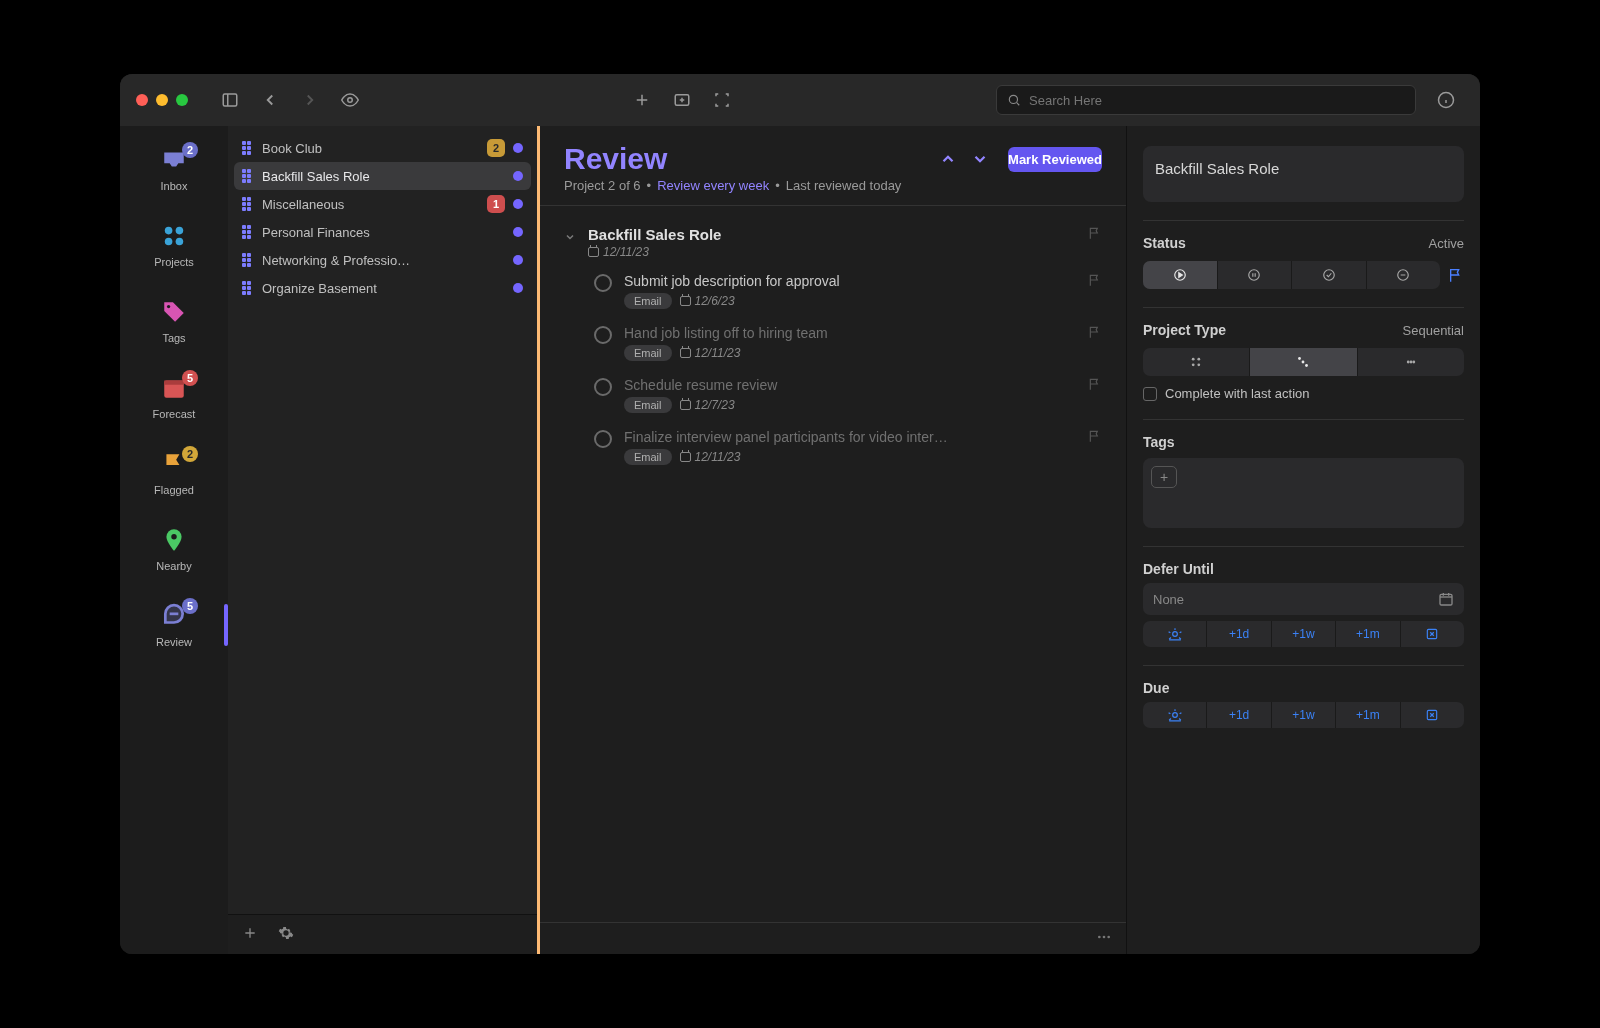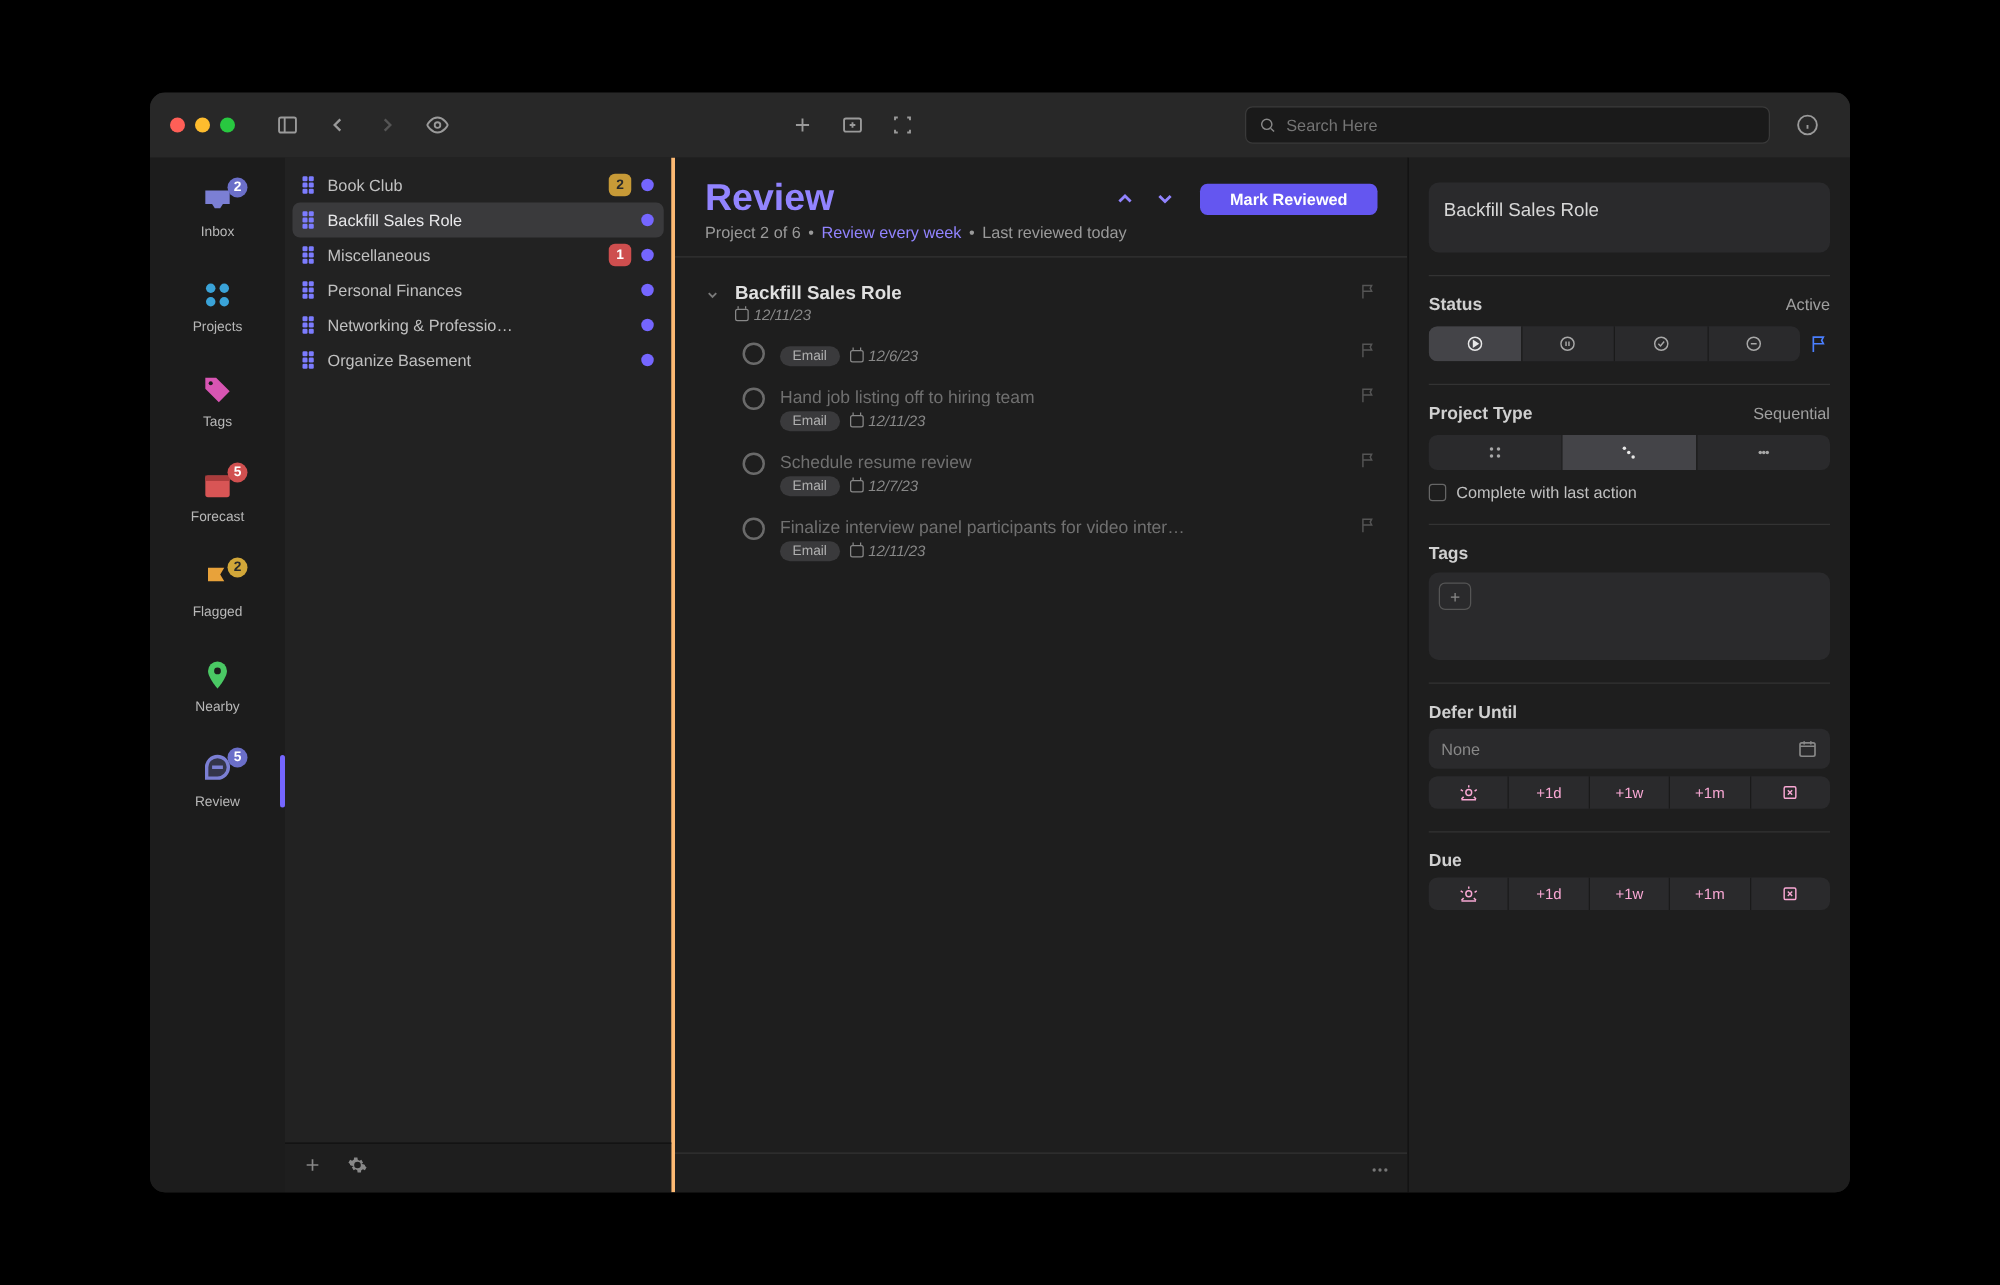--- a/index.html
+++ b/index.html
@@ -55,7 +55,7 @@
 .mh-title { font-size: 30px; font-weight:700; color:#9284ff; flex:0 0 auto;}
 .mh-nav { display:flex; gap:4px; margin-left:auto;}
 .mh-nav-btn { width:28px; height:26px; display:flex; align-items:center; justify-content:center; color:#9284ff; cursor:pointer;}
-.mh-mark { background:#6456f0; color:#fff; font-size:13px; font-weight:600; padding:5px 24px; border-radius:6px; cursor:pointer;}
+.mh-mark { background:#6456f0; color:#fff; font-size:13px; font-weight:600; padding:5px 0; border-radius:6px; cursor:pointer;}
 .mh-sub { font-size:13px; color:#9a9a9a; margin-top:2px;}
 .mh-sub .link { color:#9284ff;}
 .mh-sub .sep { margin:0 6px;}

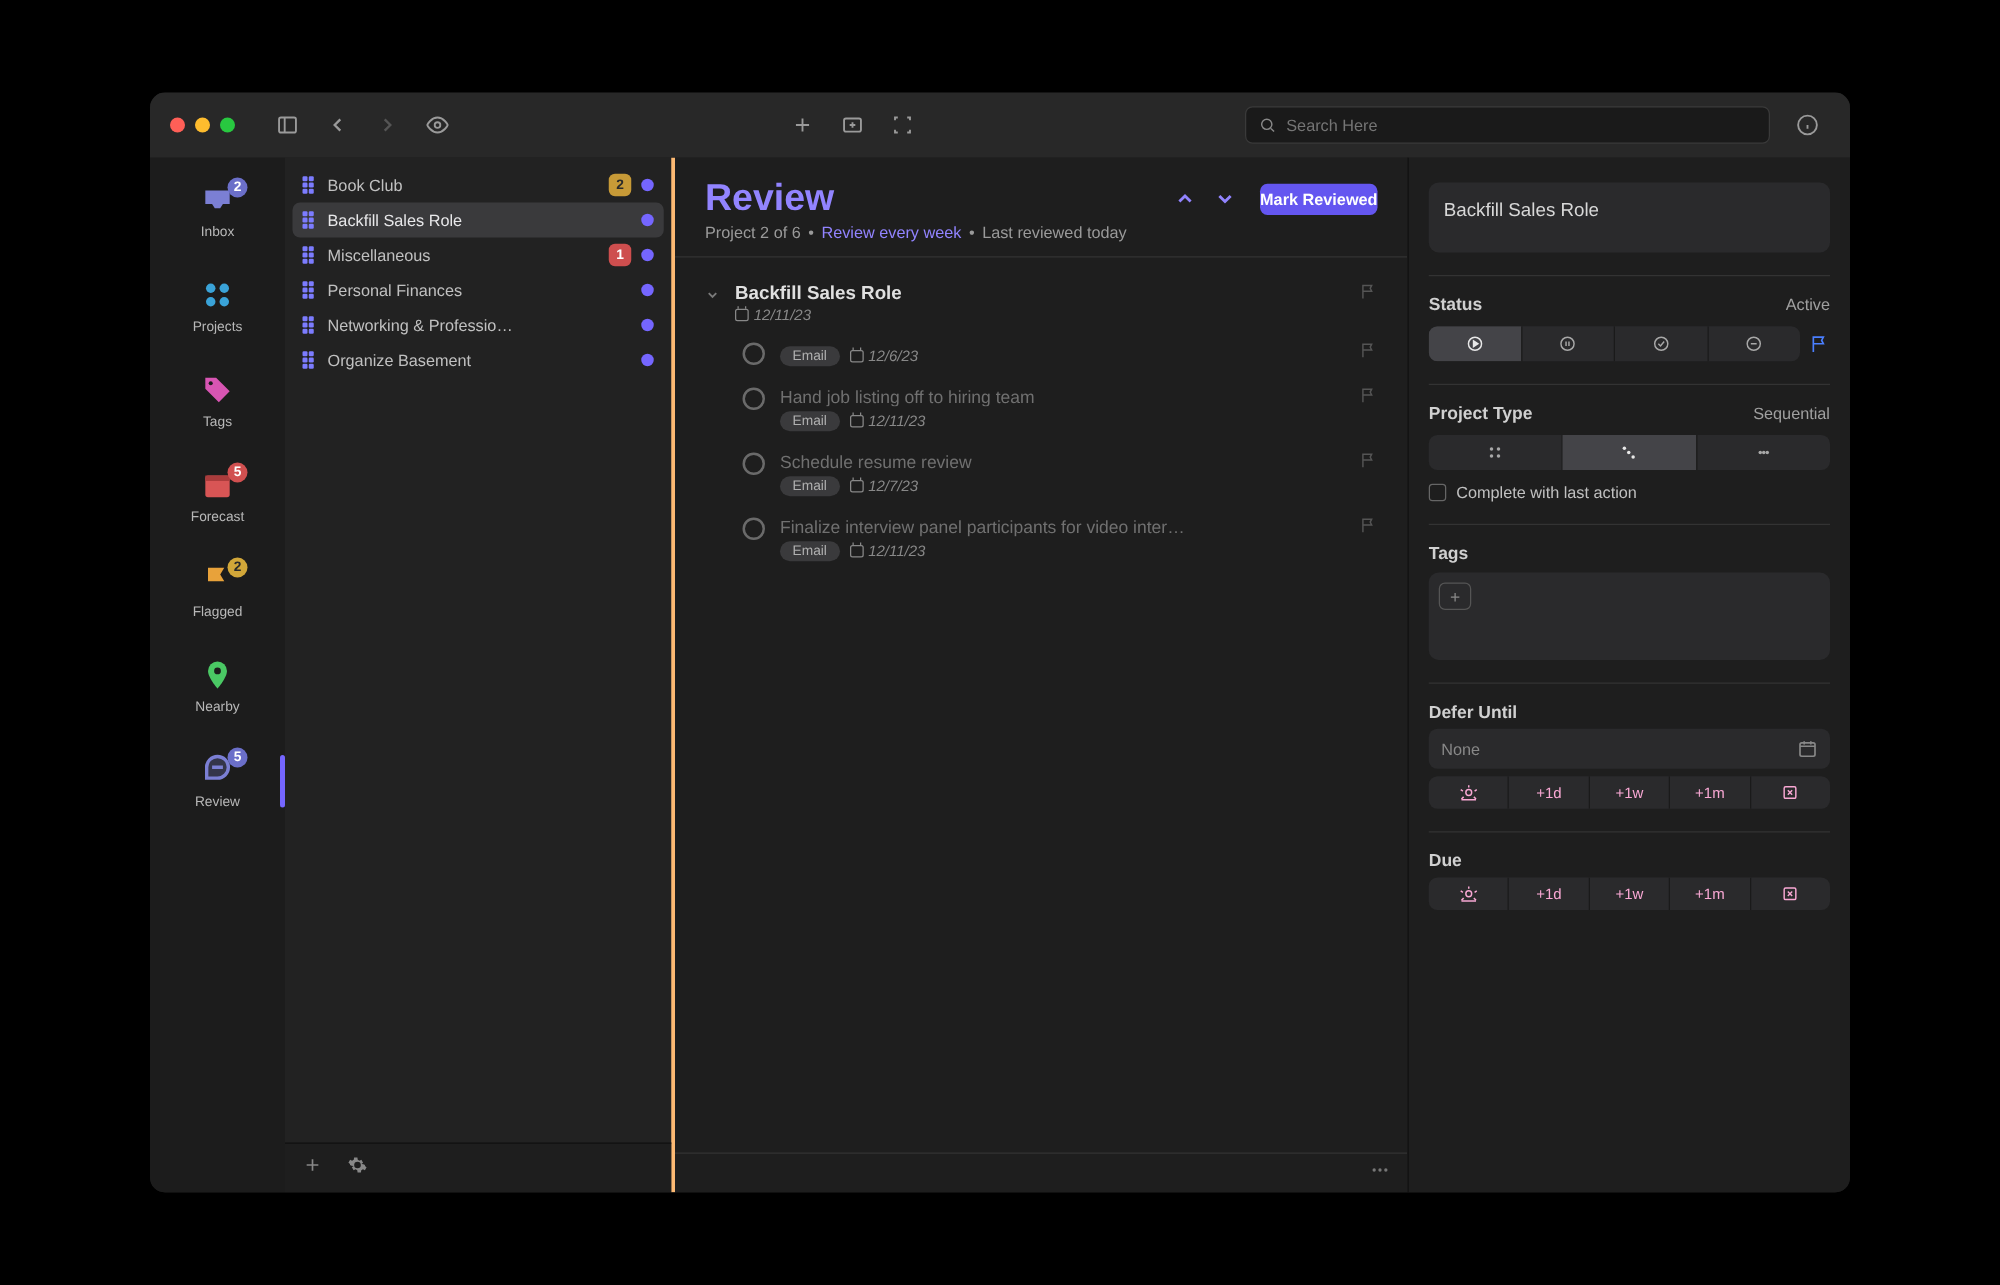--- a/index.html
+++ b/index.html
@@ -386,6 +386,7 @@
             <div class="task">
               <div class="task-circle"></div>
   <div class="task-body">
+    <div class="task-title">Submit job description for approval</div>
     <div class="task-meta">
       <span class="tag-pill">Email</span>
       <span class="task-date"><span class="cal-ic"></span>12/6/23</span>

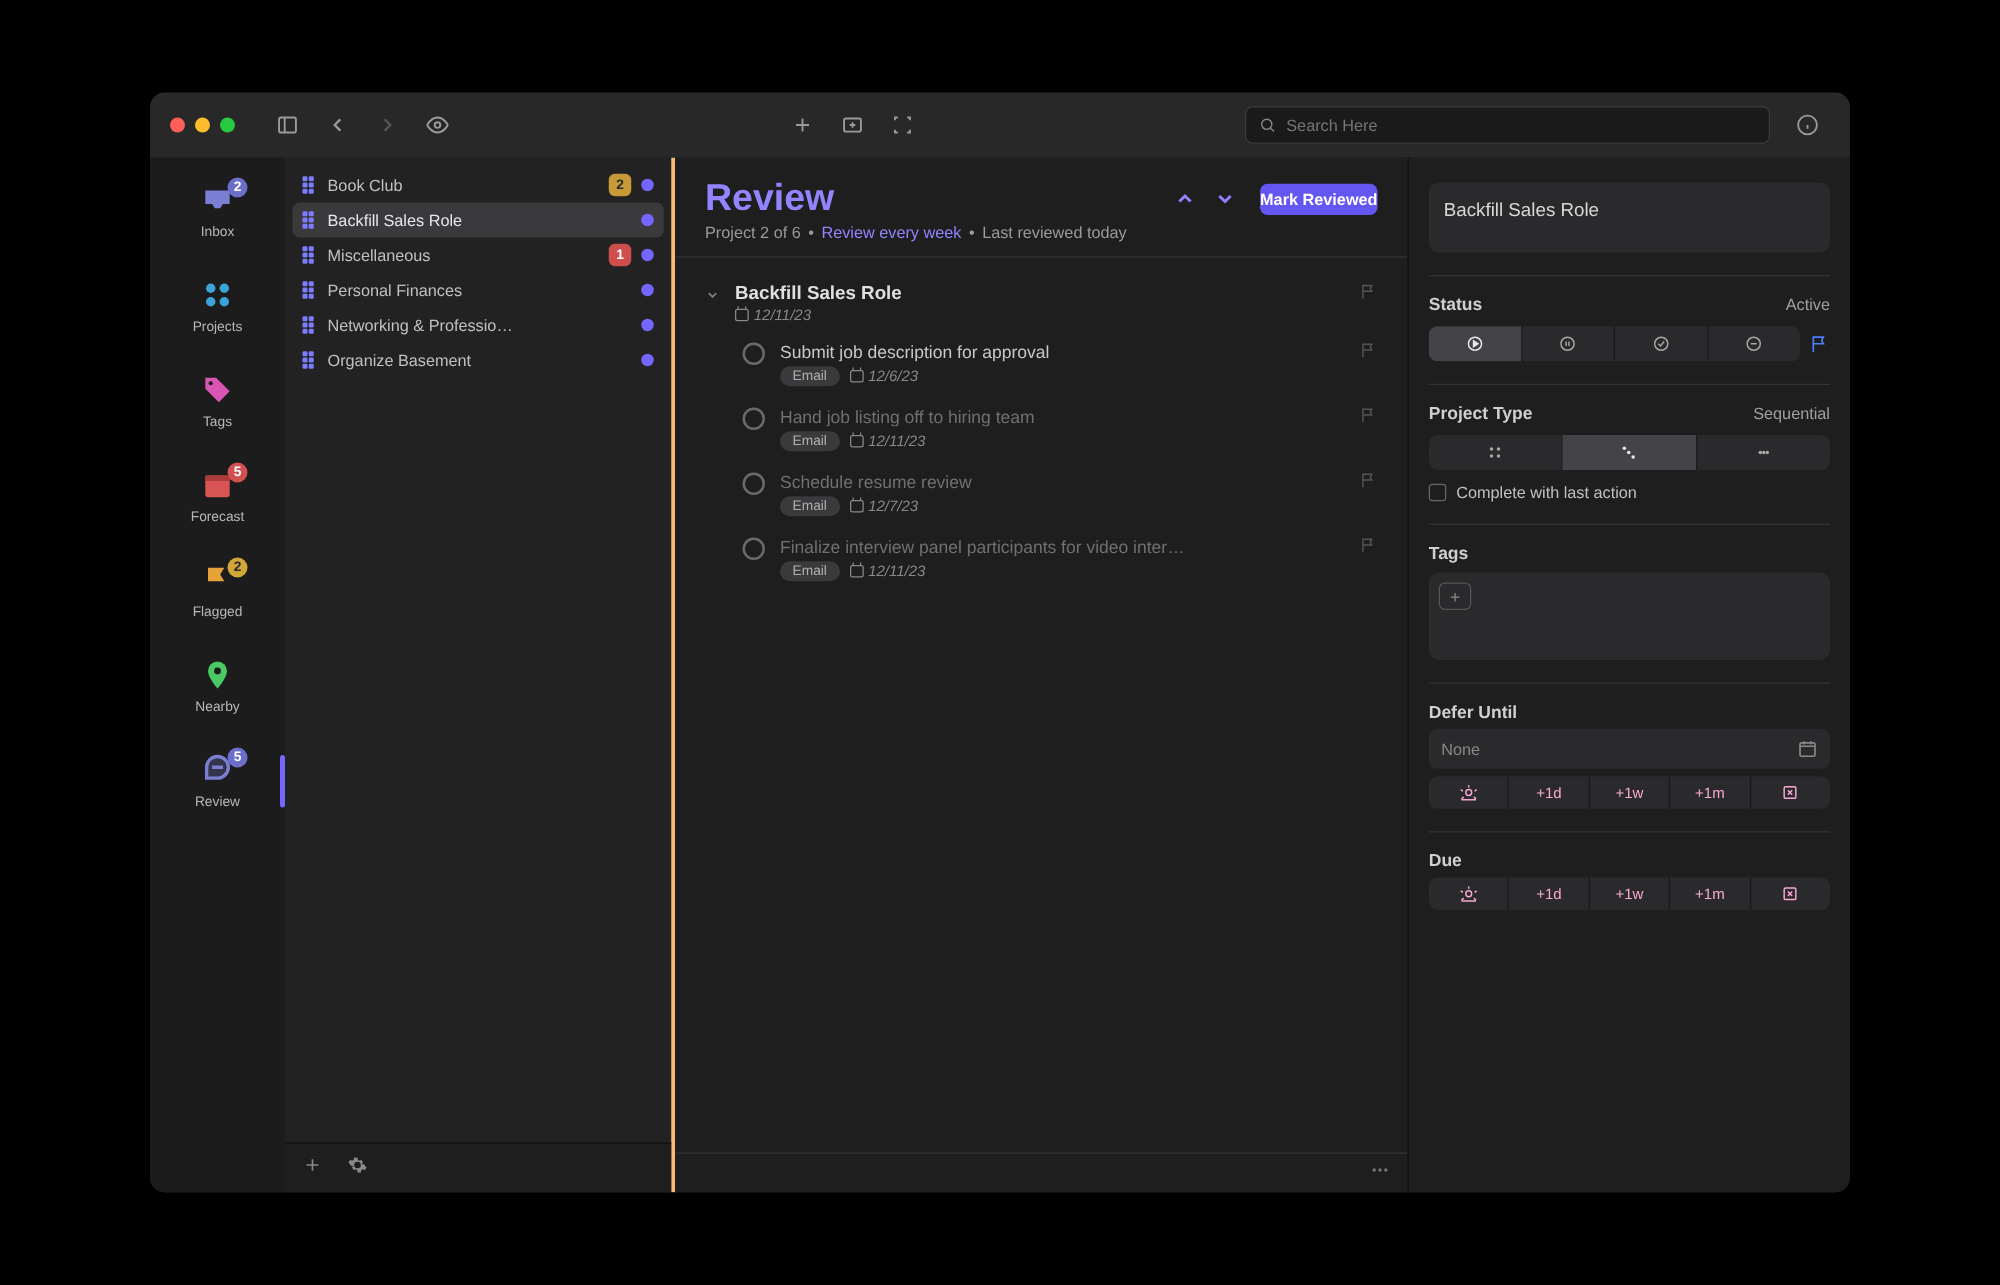--- a/index.html
+++ b/index.html
@@ -106,7 +106,7 @@
 .date-input.filled span{ color:#d0d0d0;}
 .cal-btn{ color:#888;}
 .quick-row { display:flex; background:#2a2a2c; border-radius:7px; height:26px; margin-top:6px; overflow:hidden;}
-.quick-btn { flex:1; display:flex; align-items:center; justify-content:center; font-size:12px; color:#f9a8d4; cursor:pointer;}
+.quick-btn { flex:1; display:flex; align-items:center; justify-content:center; font-size:12px; color:#3b82f6; cursor:pointer;}
 .quick-btn + .quick-btn{ border-left:1px solid #1a1a1a;}
 .quick-btn svg{width:14px;height:14px;}
 </style>

